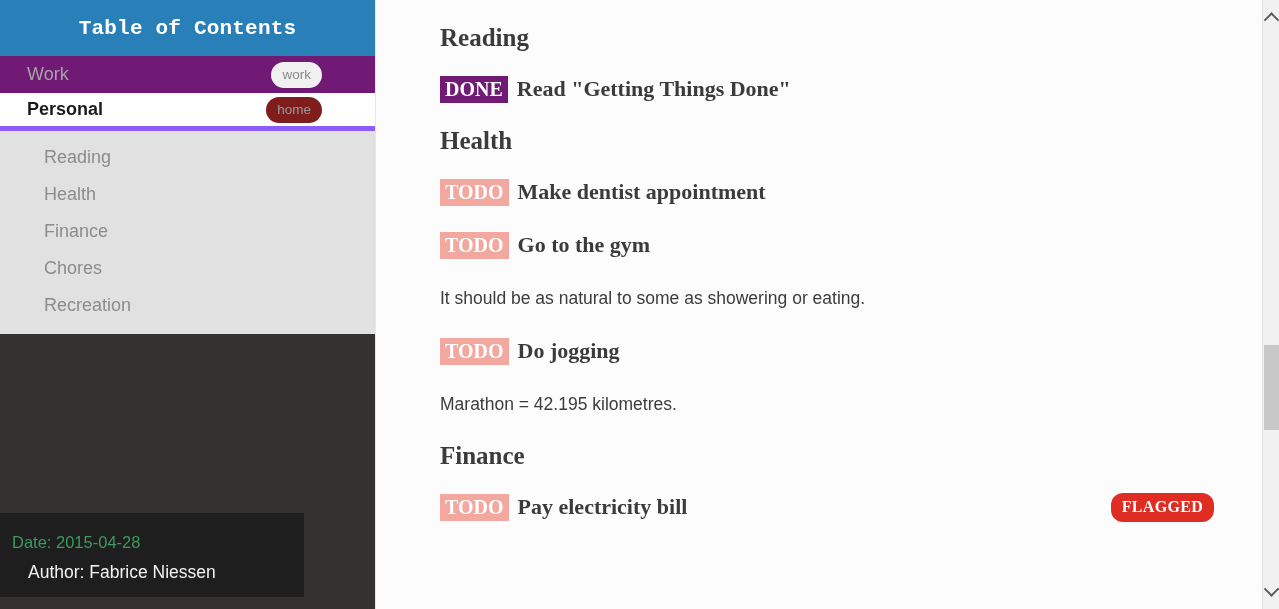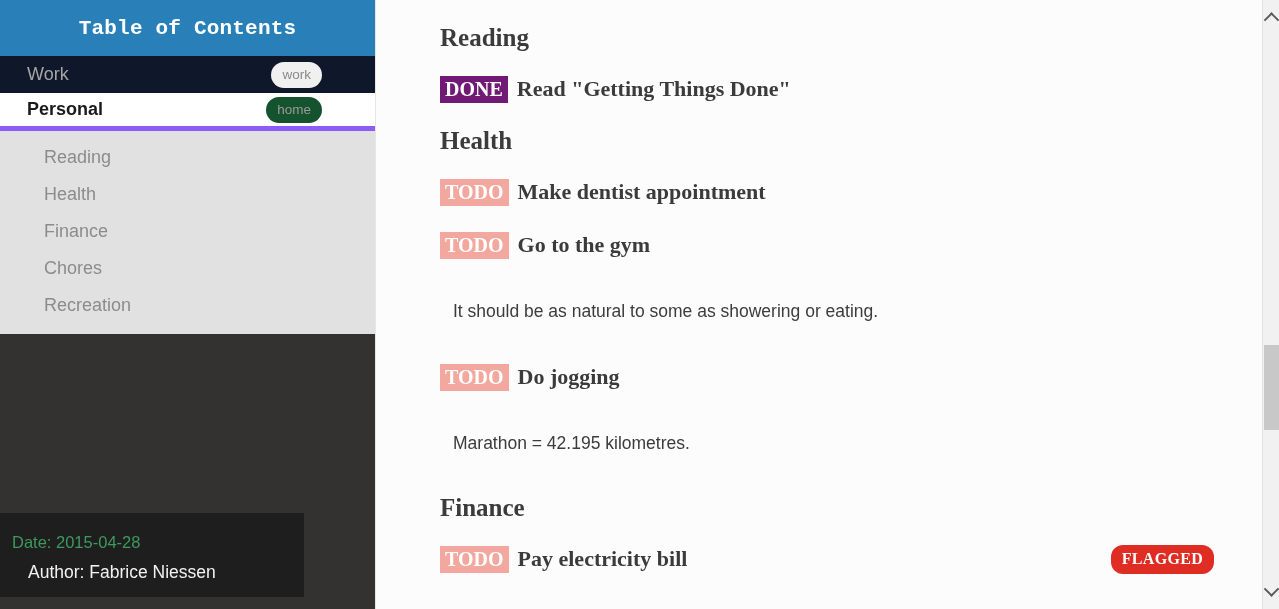--- a/index.html
+++ b/index.html
@@ -54,7 +54,7 @@
     font-size: 18px;
   }
   .toc-top-item.work {
-    background: #0f172a;
+    background: #701a75;
     color: #a6a5a4;
     height: 37px;
   }

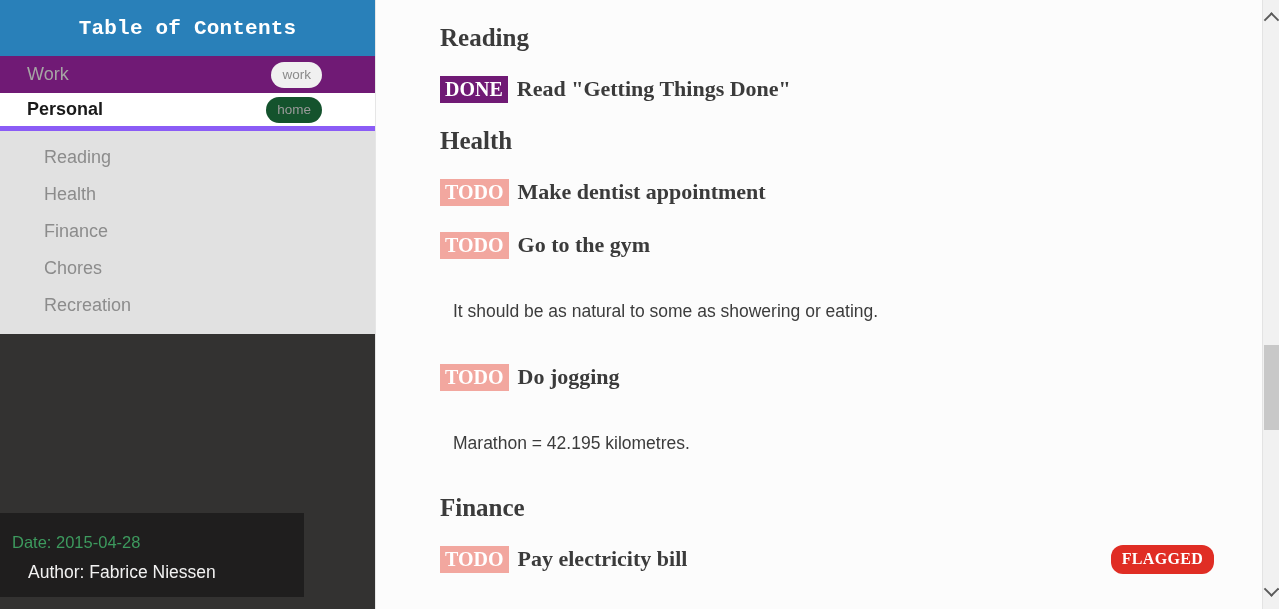--- a/index.html
+++ b/index.html
@@ -79,7 +79,7 @@
     font-weight: normal;
   }
   .tag.work-tag { background: #f0f0f0; color: #8a8a8a; }
-  .tag.home-tag { background: #14532d; color: #9a9a9a; }
+  .tag.home-tag { background: #7f1d1d; color: #9a9a9a; }
 
   .toc-sub {
     background: #e1e1e1;

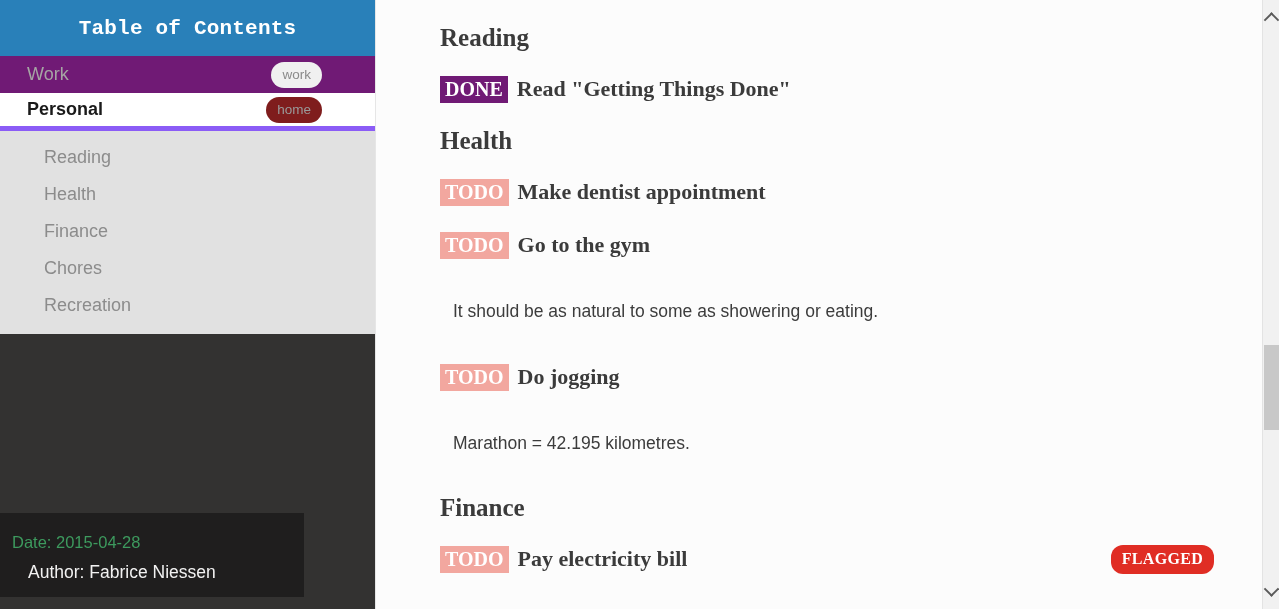--- a/index.html
+++ b/index.html
@@ -189,7 +189,7 @@
     font-size: 17.5px;
     color: #3c3c3c;
     line-height: 26px;
-    margin: 13px;
+    margin: 0;
     padding: 14px 0 13px 0;
   }
 

